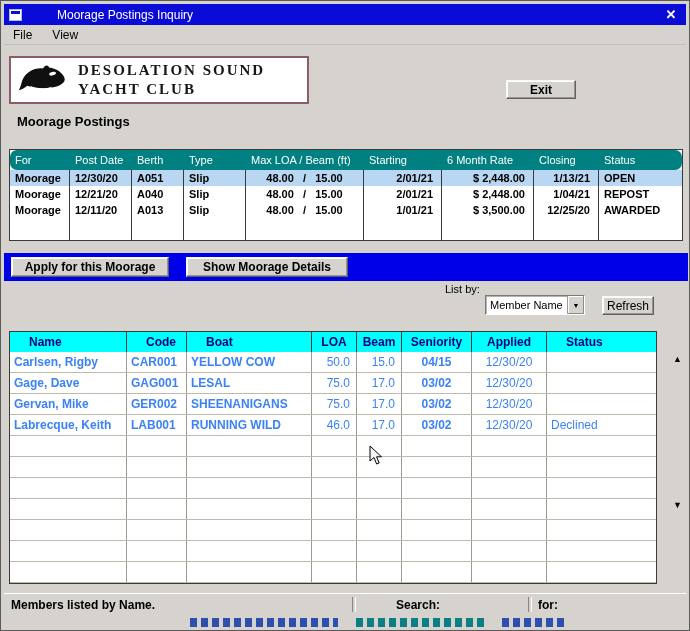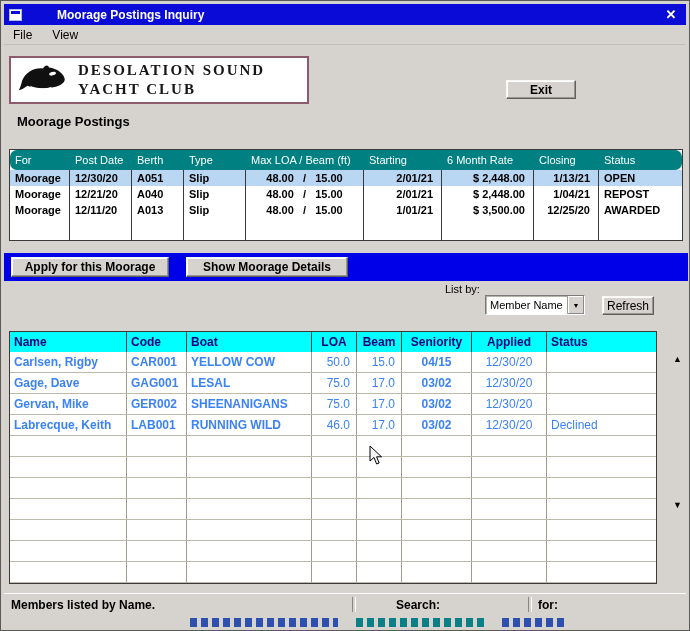--- a/index.html
+++ b/index.html
@@ -9,7 +9,7 @@
   .titlebar{position:absolute;left:3px;top:3px;right:3px;height:21px;background:#0b0bd8;display:flex;align-items:center;padding:0 5px;gap:6px;box-sizing:border-box;}
   .titleicon{width:13px;height:12px;background:#fff;border:1px solid #a8c0e8;box-sizing:border-box;position:relative;flex:0 0 auto;}
   .titleicon::after{content:"";position:absolute;left:1px;top:1px;right:1px;height:3px;background:#0b0bd8;}
-  .titletext{color:#fff;font-size:12px;font-weight:bold;flex:1;white-space:nowrap;padding-left:29px;}
+  .titletext{color:#fff;font-size:12px;font-weight:normal;flex:1;white-space:nowrap;padding-left:29px;}
   .closebtn{color:#fff;font-size:13px;font-weight:bold;width:20px;text-align:center;cursor:default;}
 
   

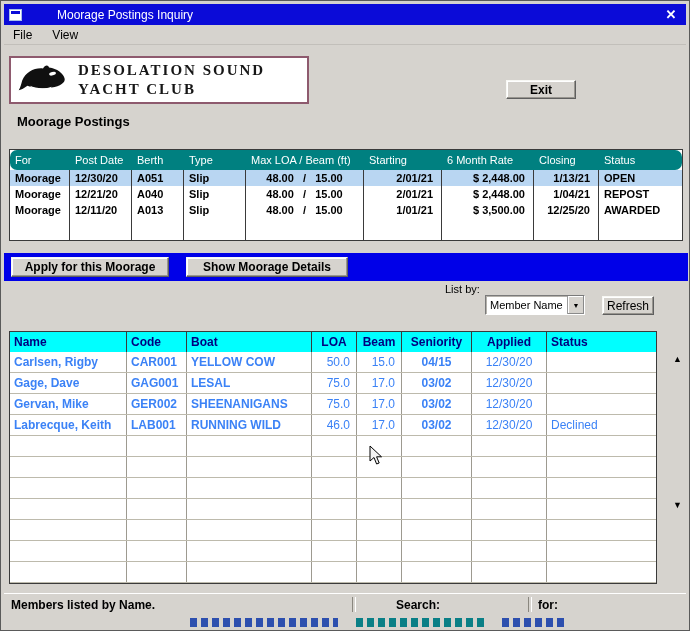--- a/index.html
+++ b/index.html
@@ -58,7 +58,7 @@
   .members{position:absolute;left:8px;top:330px;width:648px;background:#fff;border:1px solid #3a3a3a;box-sizing:border-box;}
   .mt-grid{display:grid;grid-template-columns:117px 60px 125px 45px 45px 70px 75px 1fr;}
   .mt-head{height:20px;background:#00ffff;color:#000080;font-size:12px;font-weight:bold;align-items:center;}
-  .mt-head>div{padding-left:4px;border-right:1px solid #3a3a3a;height:100%;display:flex;align-items:center;box-sizing:border-box;white-space:nowrap;overflow:hidden;}
+  .mt-head>div{padding-left:19px;border-right:1px solid #3a3a3a;height:100%;display:flex;align-items:center;box-sizing:border-box;white-space:nowrap;overflow:hidden;}
   .mt-head>div:last-child{border-right:none;}
   .mt-head .center{justify-content:center;padding-left:0;}
   .mt-row{height:20px;font-size:12px;color:#3b82f6;border-bottom:1px solid #bdbaac;}

